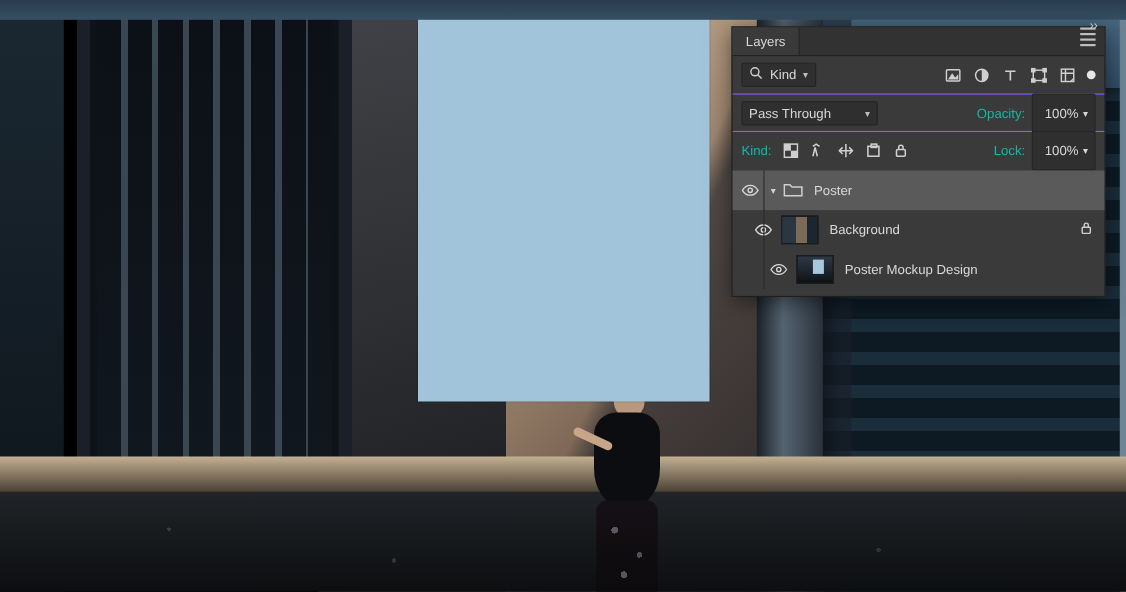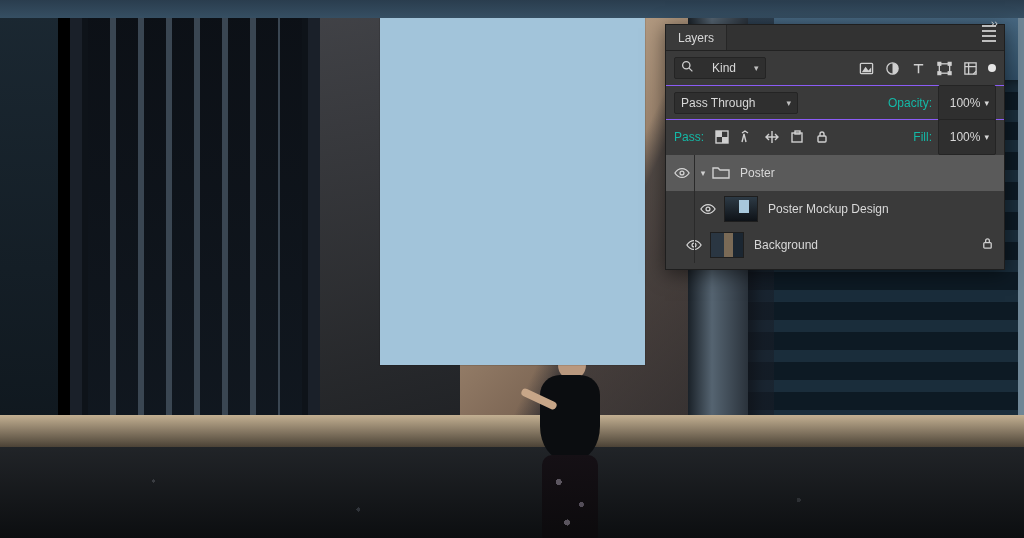--- a/index.html
+++ b/index.html
@@ -79,7 +79,7 @@
 
   .row{display:flex;align-items:center;height:34px;padding:0 8px;gap:6px;border-top:1px solid #8b5cf6;}
   .row.first{border-top:none;}
-  .dd{display:flex;align-items:center;gap:18px;height:22px;padding:0 6px;background:#2f2f2f;
+  .dd{display:flex;align-items:center;gap:6px;height:22px;padding:0 6px;background:#2f2f2f;
       border:1px solid #242424;border-radius:2px;}
   .dd .chev{font-size:9px;color:#bfbfbf;}
   .icons-right{margin-left:auto;display:flex;align-items:center;gap:10px;}

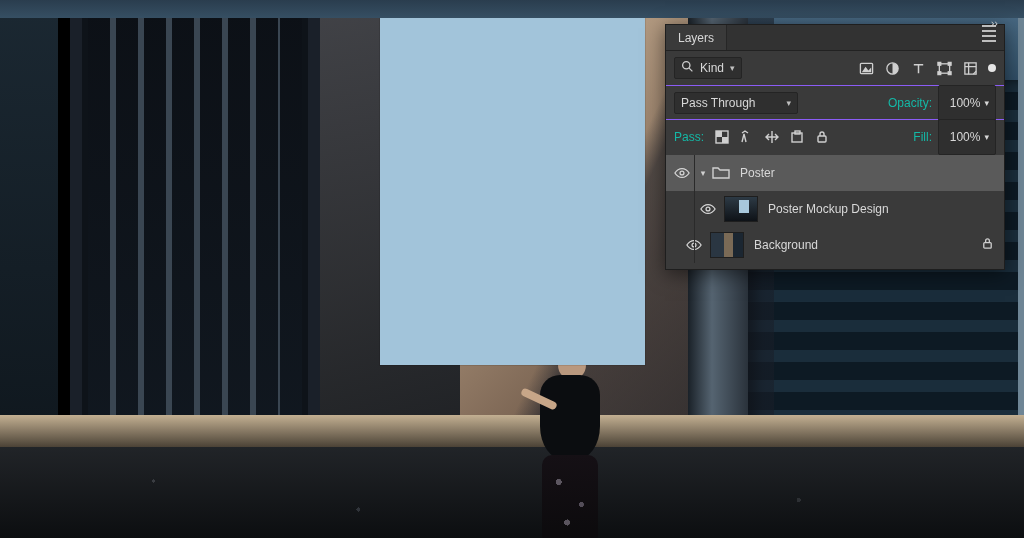--- a/index.html
+++ b/index.html
@@ -224,7 +224,7 @@
   </div>
 
   <div class="row lock-row">
-    <span class="lbl">Pass:</span>
+    <span class="lbl">Kind:</span>
     <div class="lock-icons">
       <span>
         <svg viewBox="0 0 14 14">

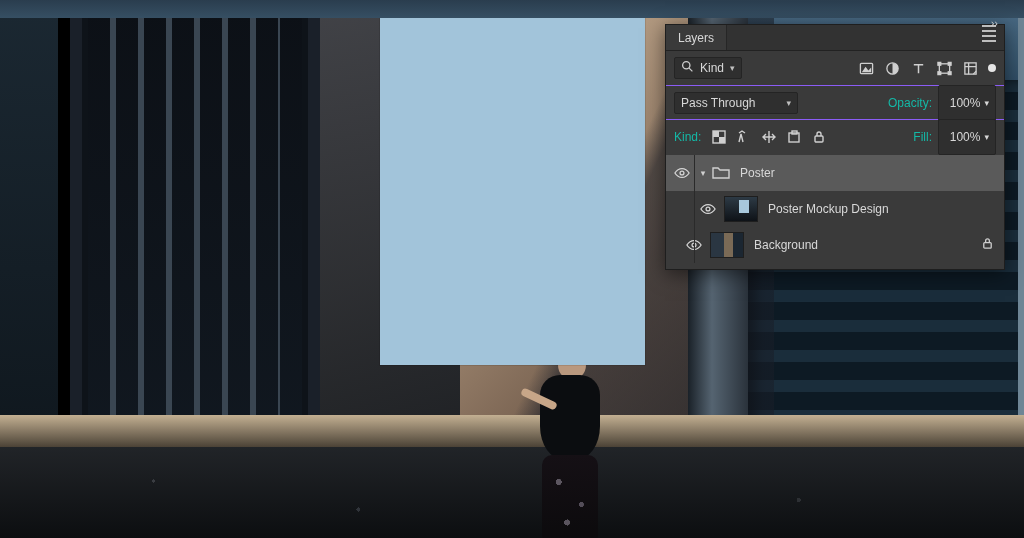--- a/index.html
+++ b/index.html
@@ -256,7 +256,7 @@
           </svg>
       </span>
     </div>
-    <span class="lbl" style="margin-left:auto">Fill:</span>
+    <span class="lbl" style="margin-left:auto">Lock:</span>
     <div class="pct-box">
       <span>100%</span>
       <span class="chev">▾</span>

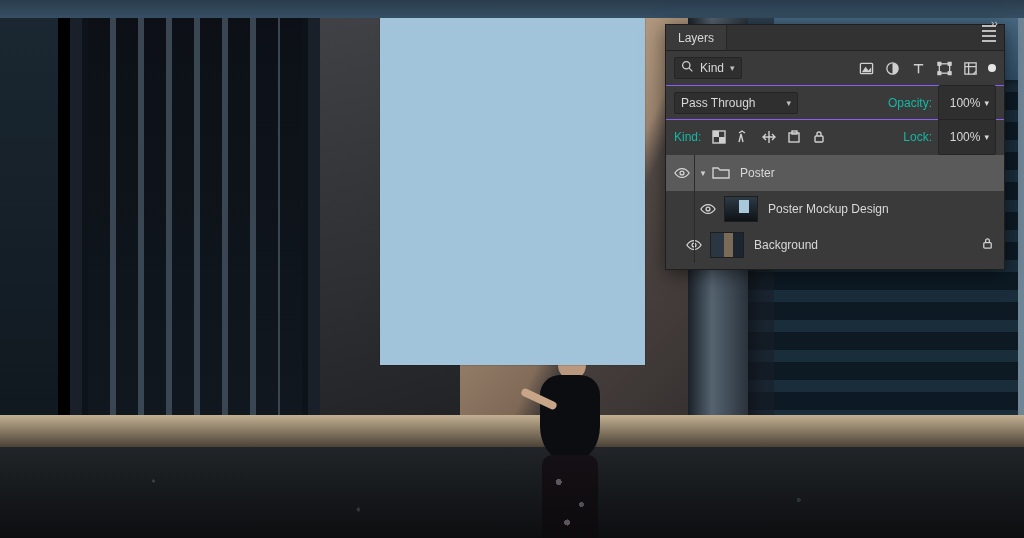--- a/index.html
+++ b/index.html
@@ -282,6 +282,26 @@
       <span class="name">Poster</span>
     </div>
 
+    <div class="layer indent-1">
+      <div class="divider"></div>
+      <span class="vis">
+        <svg viewBox="0 0 18 12">
+            <path d="M1 6c2.5-4 5.5-5 8-5s5.5 1 8 5c-2.5 4-5.5 5-8 5S3.5 10 1 6z"></path>
+            <circle cx="9" cy="6" r="2.2"></circle>
+          </svg>
+      </span>
+      <span class="thumb bg">
+        <span class="t-wall"></span>
+      </span>
+      <span class="name">Background</span>
+      <span class="lock-right">
+        <svg viewBox="0 0 14 14">
+            <rect x="3" y="6" width="8" height="6" rx="1"></rect>
+            <path d="M5 6V4a2 2 0 0 1 4 0v2"></path>
+          </svg>
+      </span>
+    </div>
+
     <div class="layer indent-2">
       <div class="divider"></div>
       <span class="vis">
@@ -297,26 +317,6 @@
       <span class="name">Poster Mockup Design</span>
     </div>
 
-    <div class="layer indent-1">
-      <div class="divider"></div>
-      <span class="vis">
-        <svg viewBox="0 0 18 12">
-            <path d="M1 6c2.5-4 5.5-5 8-5s5.5 1 8 5c-2.5 4-5.5 5-8 5S3.5 10 1 6z"></path>
-            <circle cx="9" cy="6" r="2.2"></circle>
-          </svg>
-      </span>
-      <span class="thumb bg">
-        <span class="t-wall"></span>
-      </span>
-      <span class="name">Background</span>
-      <span class="lock-right">
-        <svg viewBox="0 0 14 14">
-            <rect x="3" y="6" width="8" height="6" rx="1"></rect>
-            <path d="M5 6V4a2 2 0 0 1 4 0v2"></path>
-          </svg>
-      </span>
-    </div>
-
   </div>
 </div>
 

